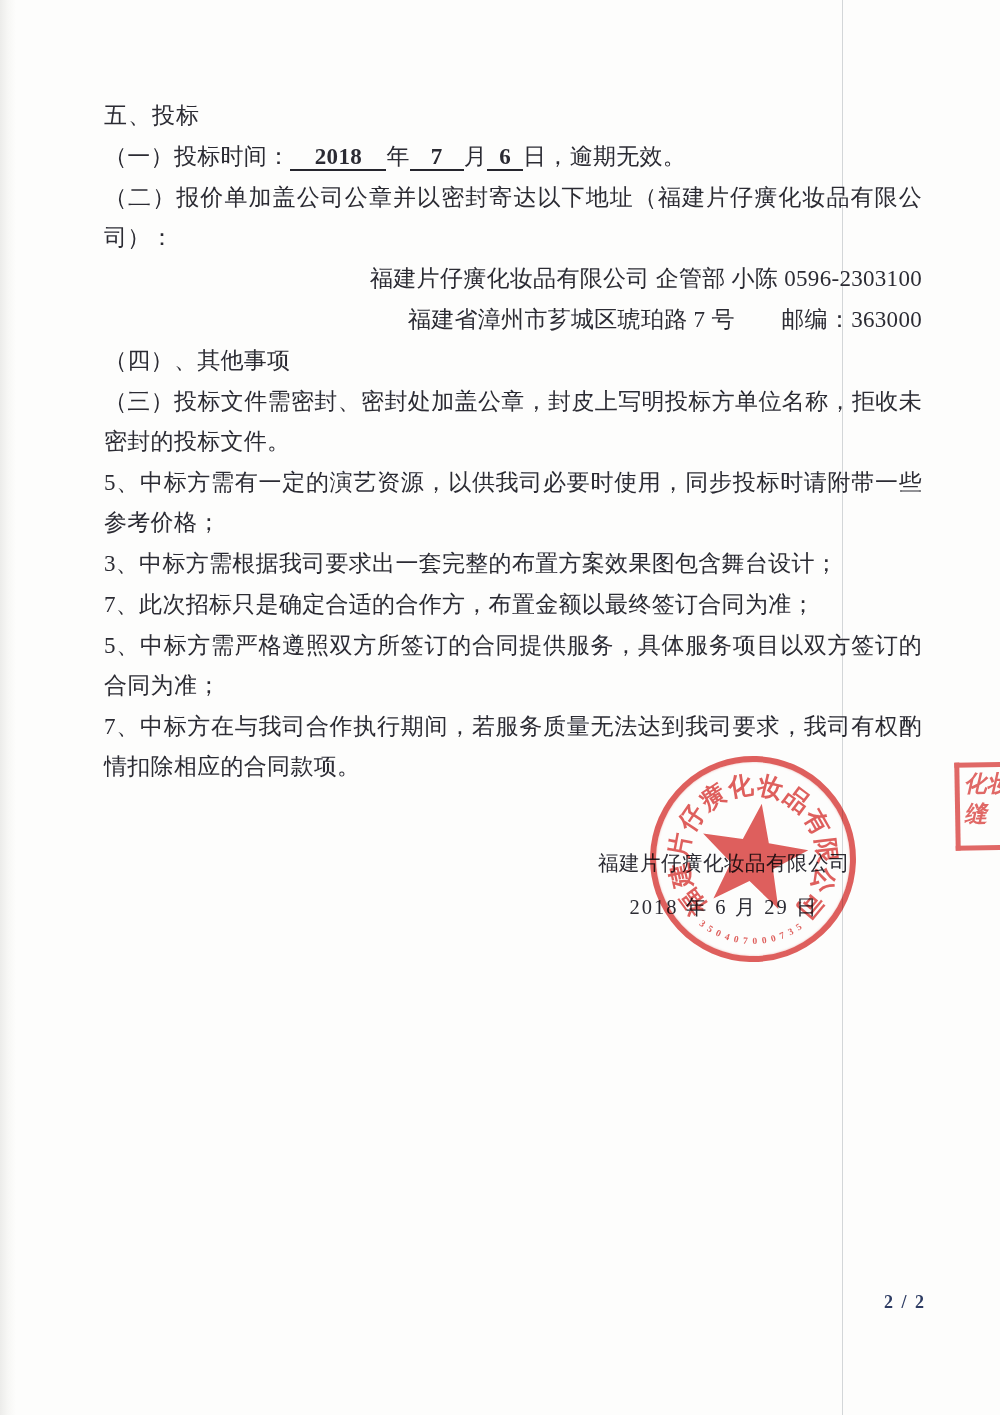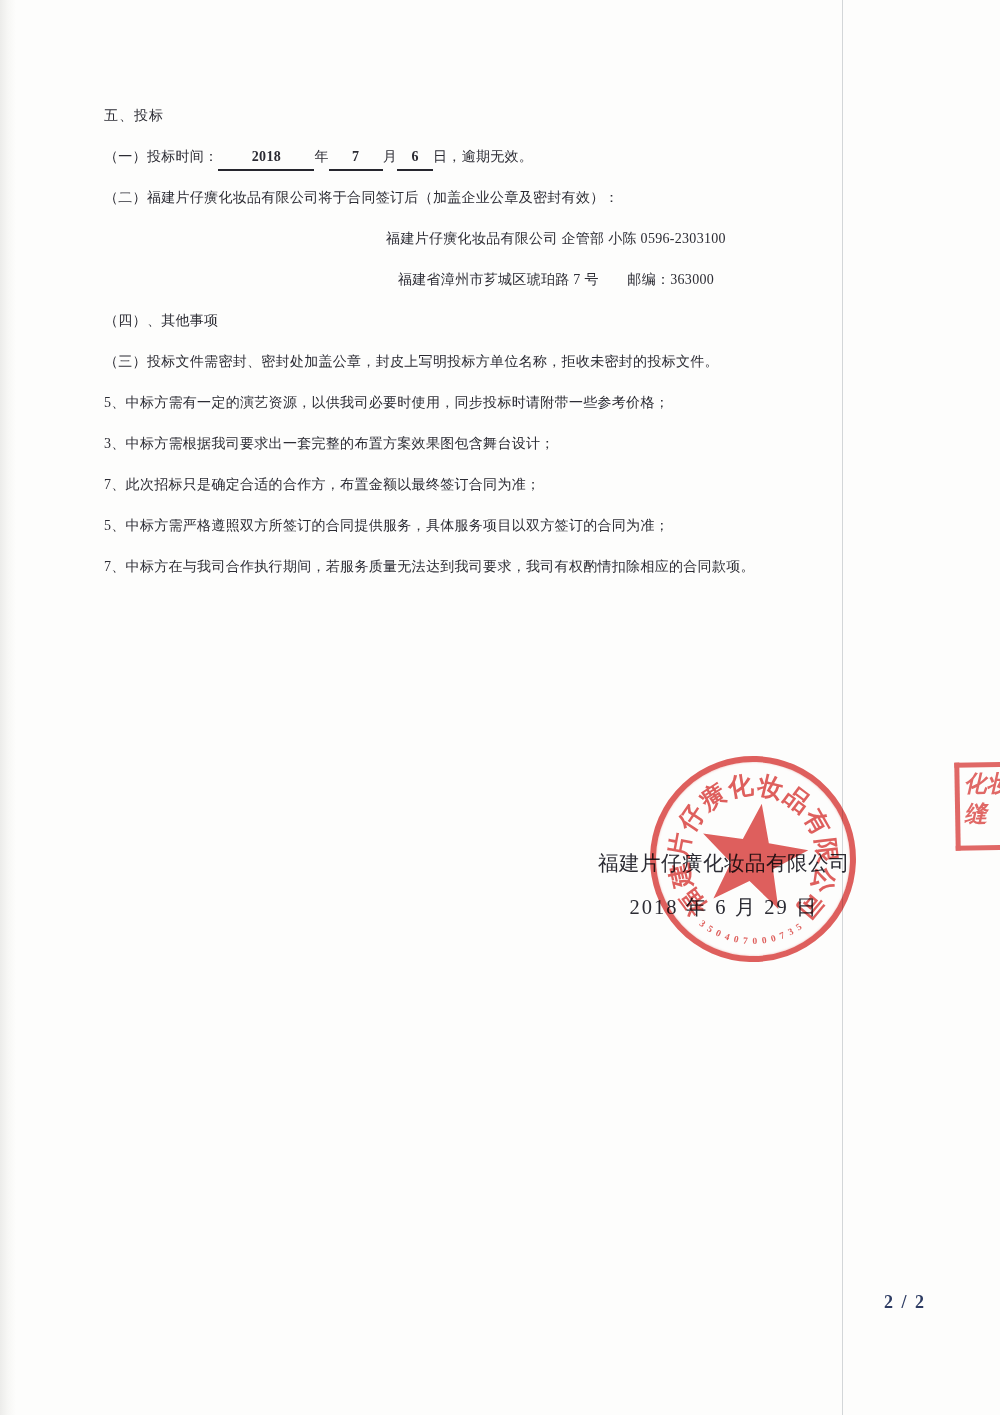--- a/index.html
+++ b/index.html
@@ -22,7 +22,7 @@
   }
   .content{
     position:absolute;left:104px;top:96px;width:818px;
-    font-size:14px;line-height:40px;
+    font-size:23px;line-height:40px;
     letter-spacing:.3px;
     text-align:justify;
   }

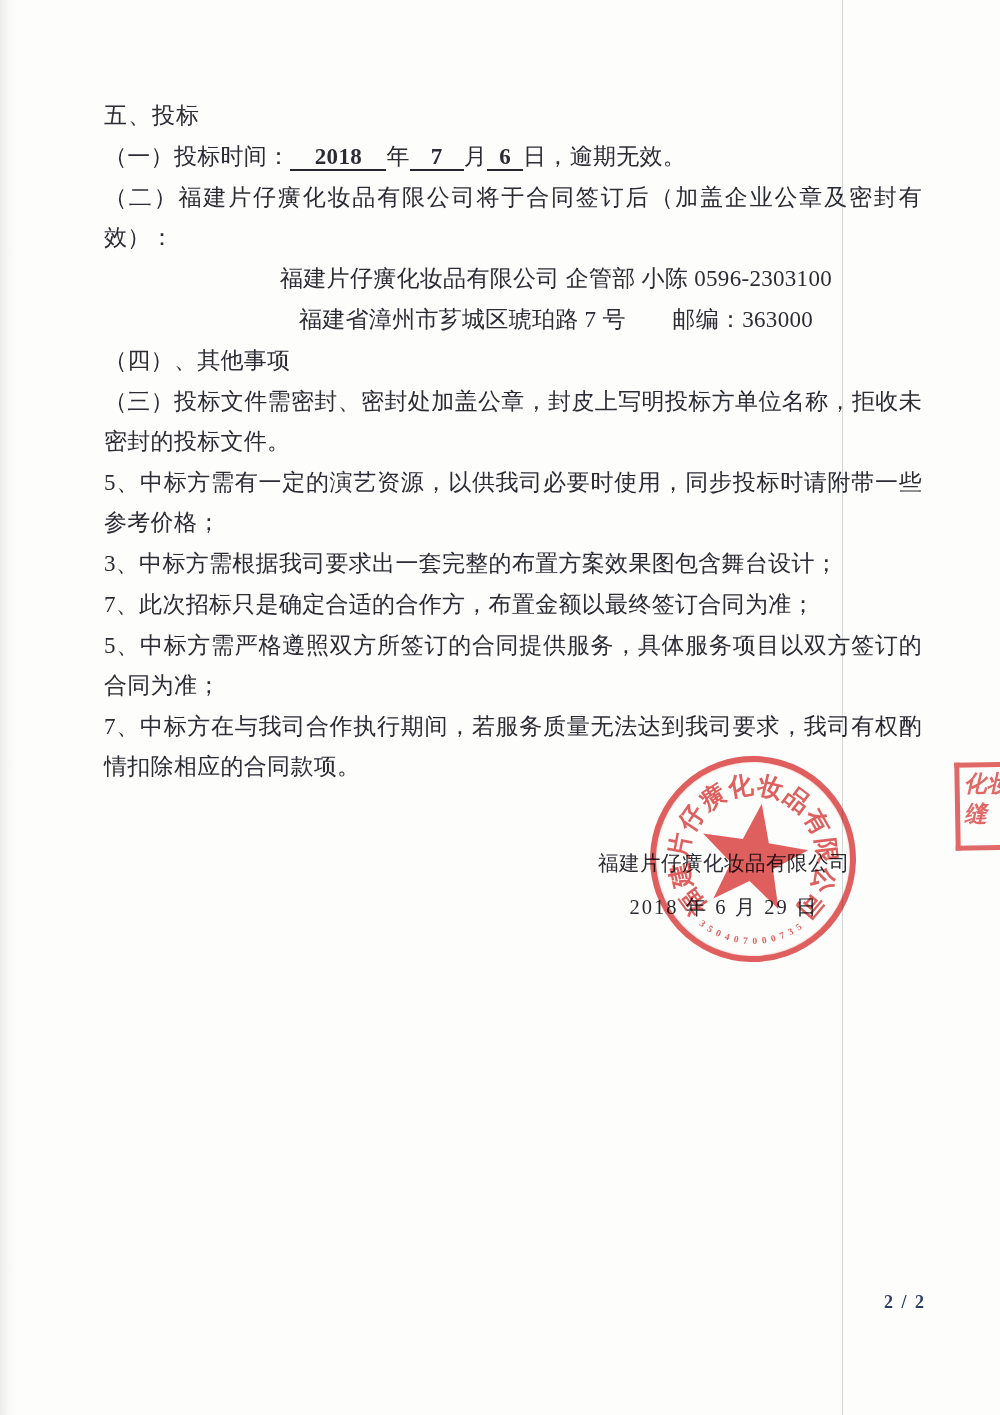--- a/index.html
+++ b/index.html
@@ -101,7 +101,7 @@
 
     <p><span>（一）投标时间：</span><span class="fill fill-y">2018</span><span>年</span><span class="fill fill-m">7</span><span>月</span><span class="fill fill-d">6</span><span>日，逾期无效。</span></p>
 
-    <p>（二）福建片仔癀化妆品有限公司将于合同签订后（加盖企业公章及密封有效）：</p>
+    <p>（二）报价单加盖公司公章并以密封寄达以下地址（福建片仔癀化妆品有限公司）：</p>
     <p class="indent">福建片仔癀化妆品有限公司  企管部  小陈  0596-2303100</p>
     <p class="indent">福建省漳州市芗城区琥珀路 7 号　　邮编：363000</p>
 

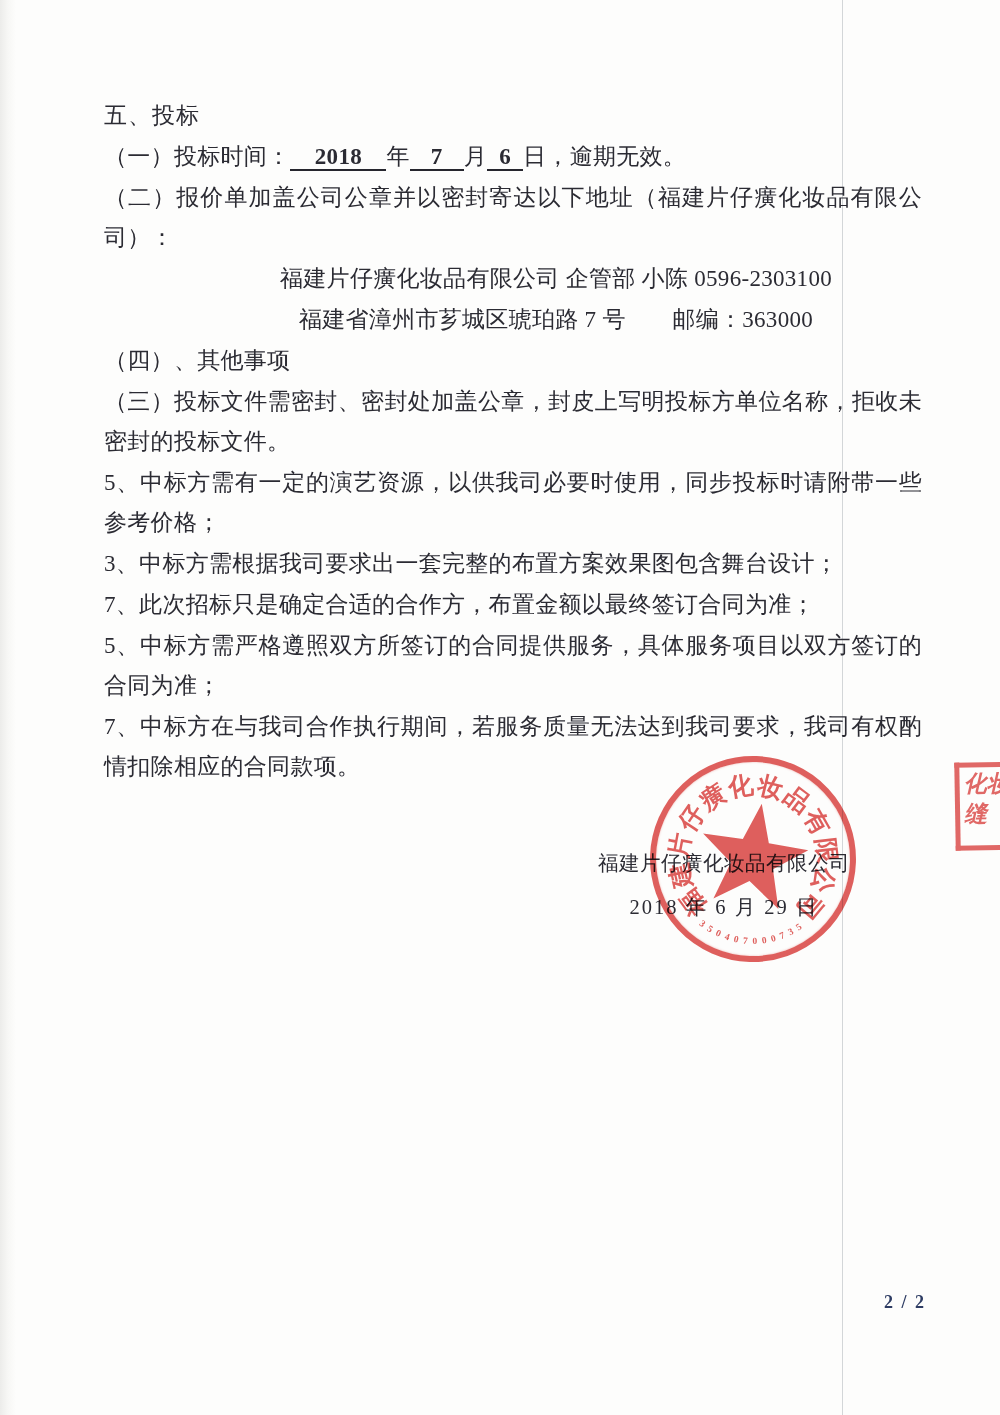--- a/index.html
+++ b/index.html
@@ -28,7 +28,7 @@
   }
   .content p{margin:0 0 1px 0;}
   .heading{letter-spacing:1px;}
-  .indent{padding-left:86px;text-align:center;}
+  .indent{padding-left:86px;text-align:right;}
   .fill{
     font-weight:bold;
     border-bottom:2px solid #26262e;

